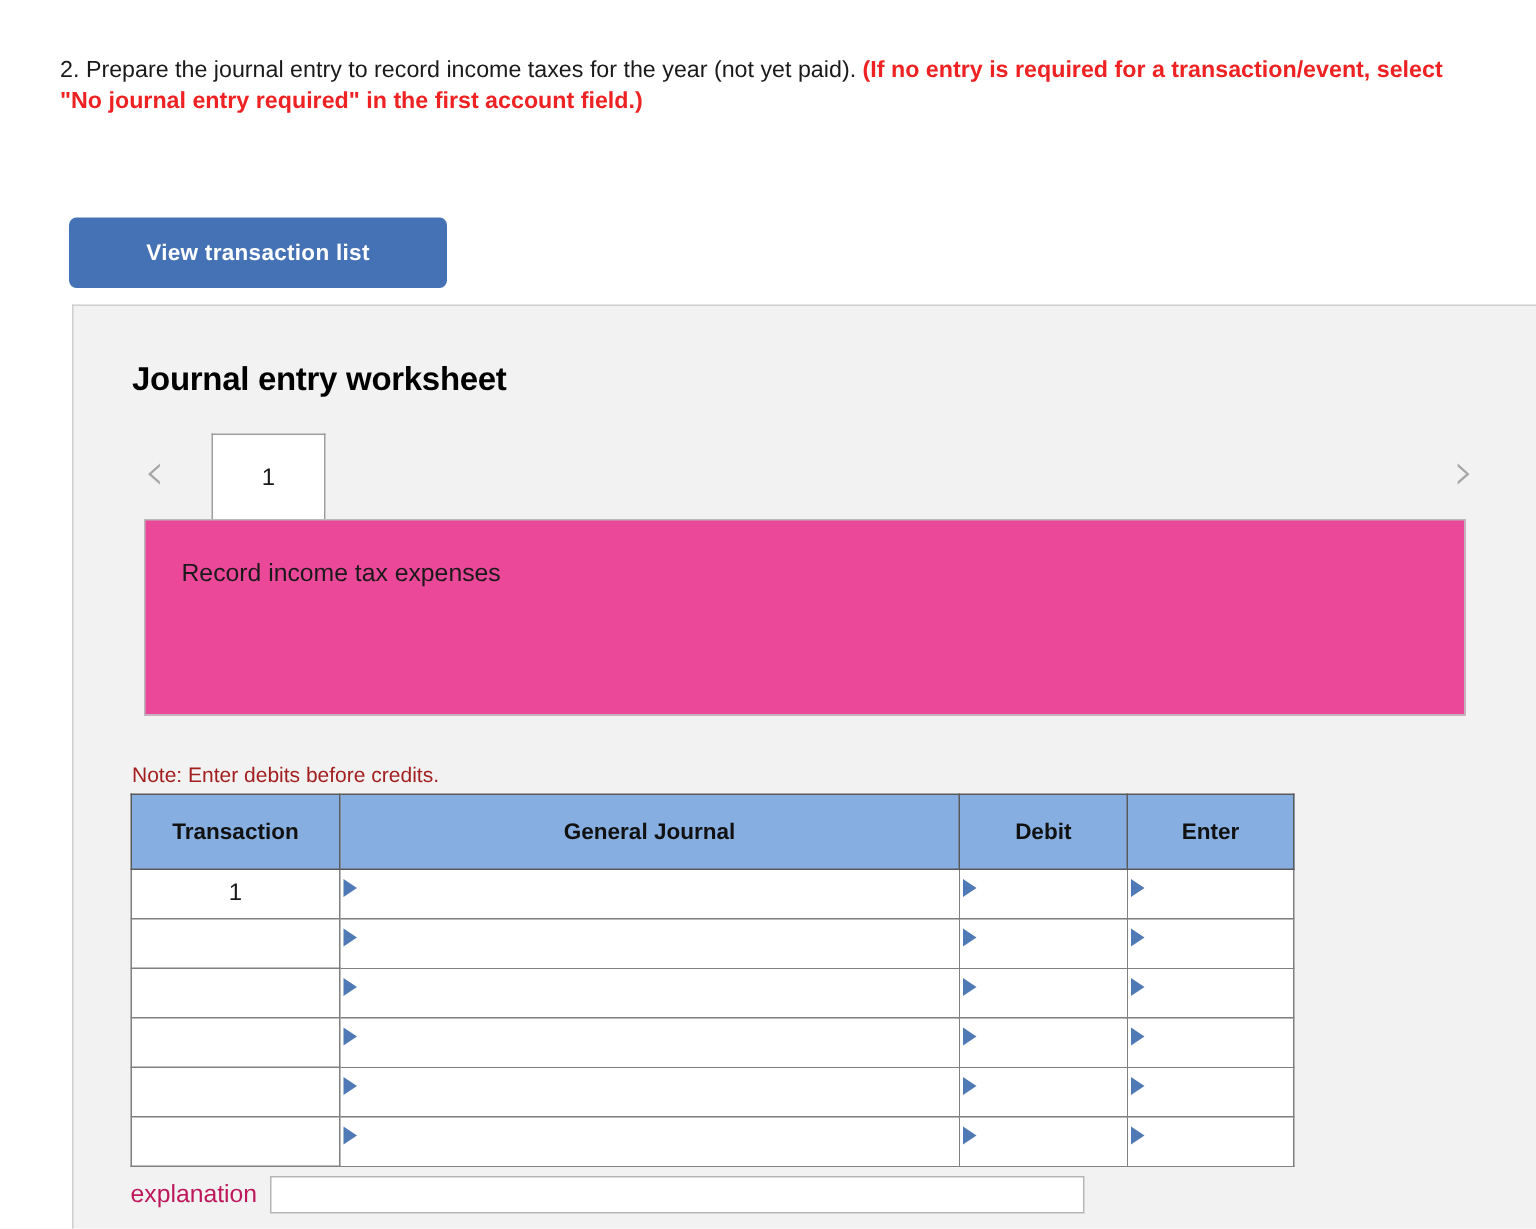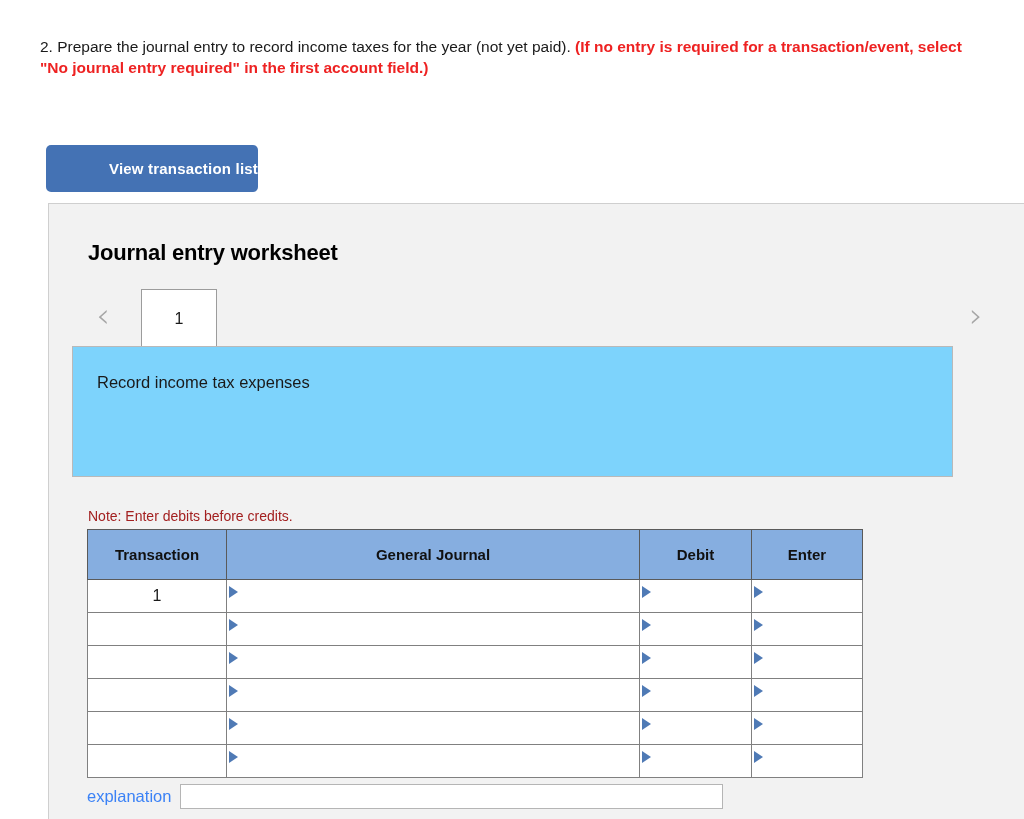--- a/index.html
+++ b/index.html
@@ -33,7 +33,7 @@
   .view-btn {
     position: absolute;
     left: 46px; top: 145px;
-    width: 212px; height: 47px;
+    width: 252px; height: 47px;
     background: #4472b4;
     border: none;
     border-radius: 5px;
@@ -43,7 +43,7 @@
     font-weight: bold;
     letter-spacing: 0.2px;
     cursor: pointer;
-    text-align: right;
+    text-align: center;
     line-height: 47px;
     padding: 0;
   }

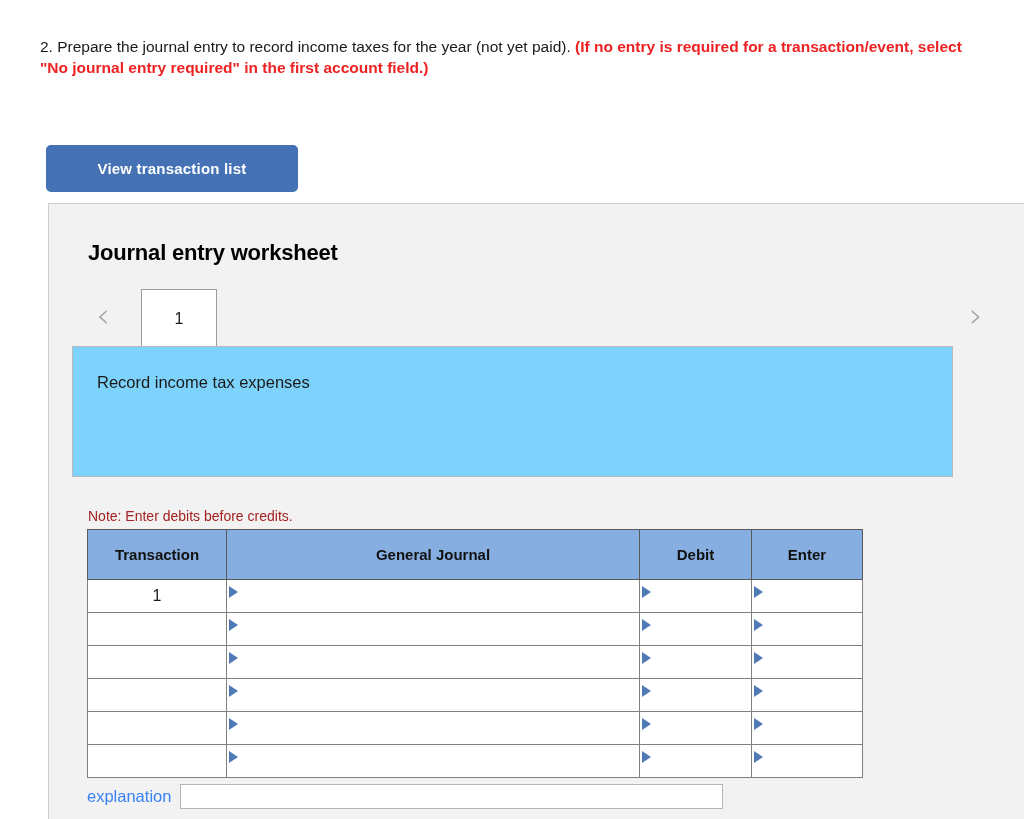--- a/index.html
+++ b/index.html
@@ -106,9 +106,9 @@
   
   .desc-box {
     position: absolute;
-    left: 72px; top: 346px;
+    left: 96px; top: 346px;
     width: 881px; height: 131px;
-    background: #7dd3fc;
+    background: #ec4899;
     border: 1px solid #b9b9b9;
   }
   .desc-text {

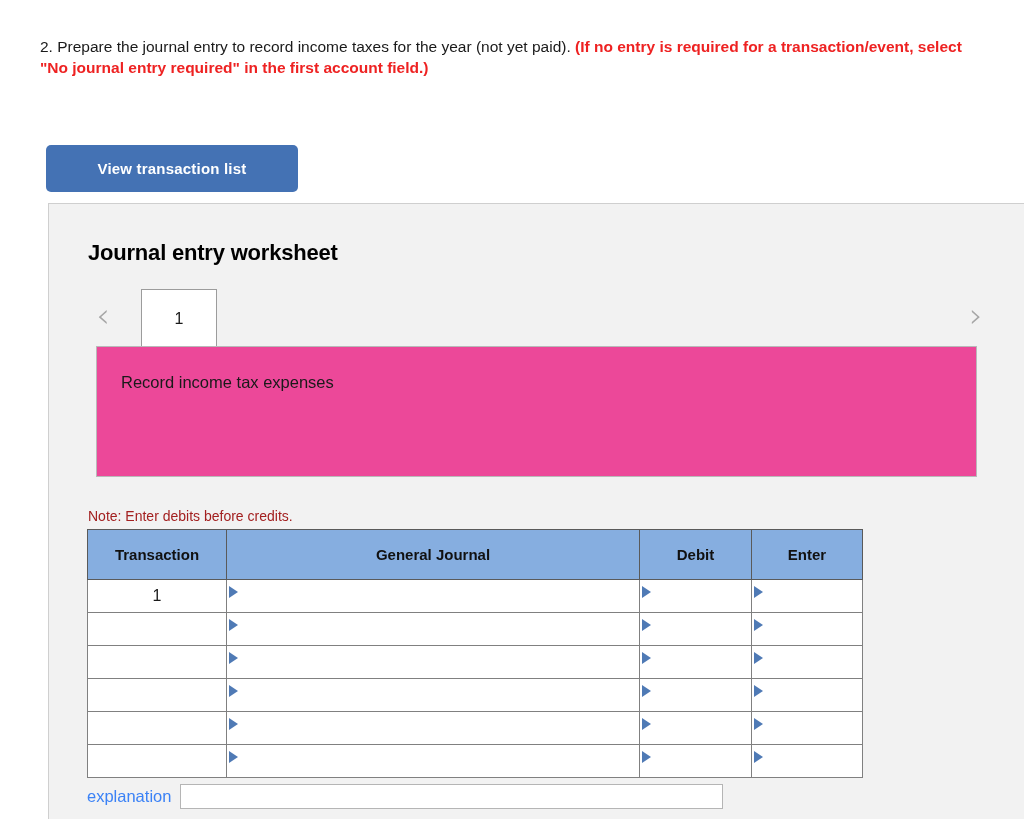--- a/index.html
+++ b/index.html
@@ -195,7 +195,7 @@
   }
   .expl-label {
     font-size: 16.5px;
-    color: #3b82f6;
+    color: #be185d;
     margin-right: 9px;
   }
   .expl-input {

